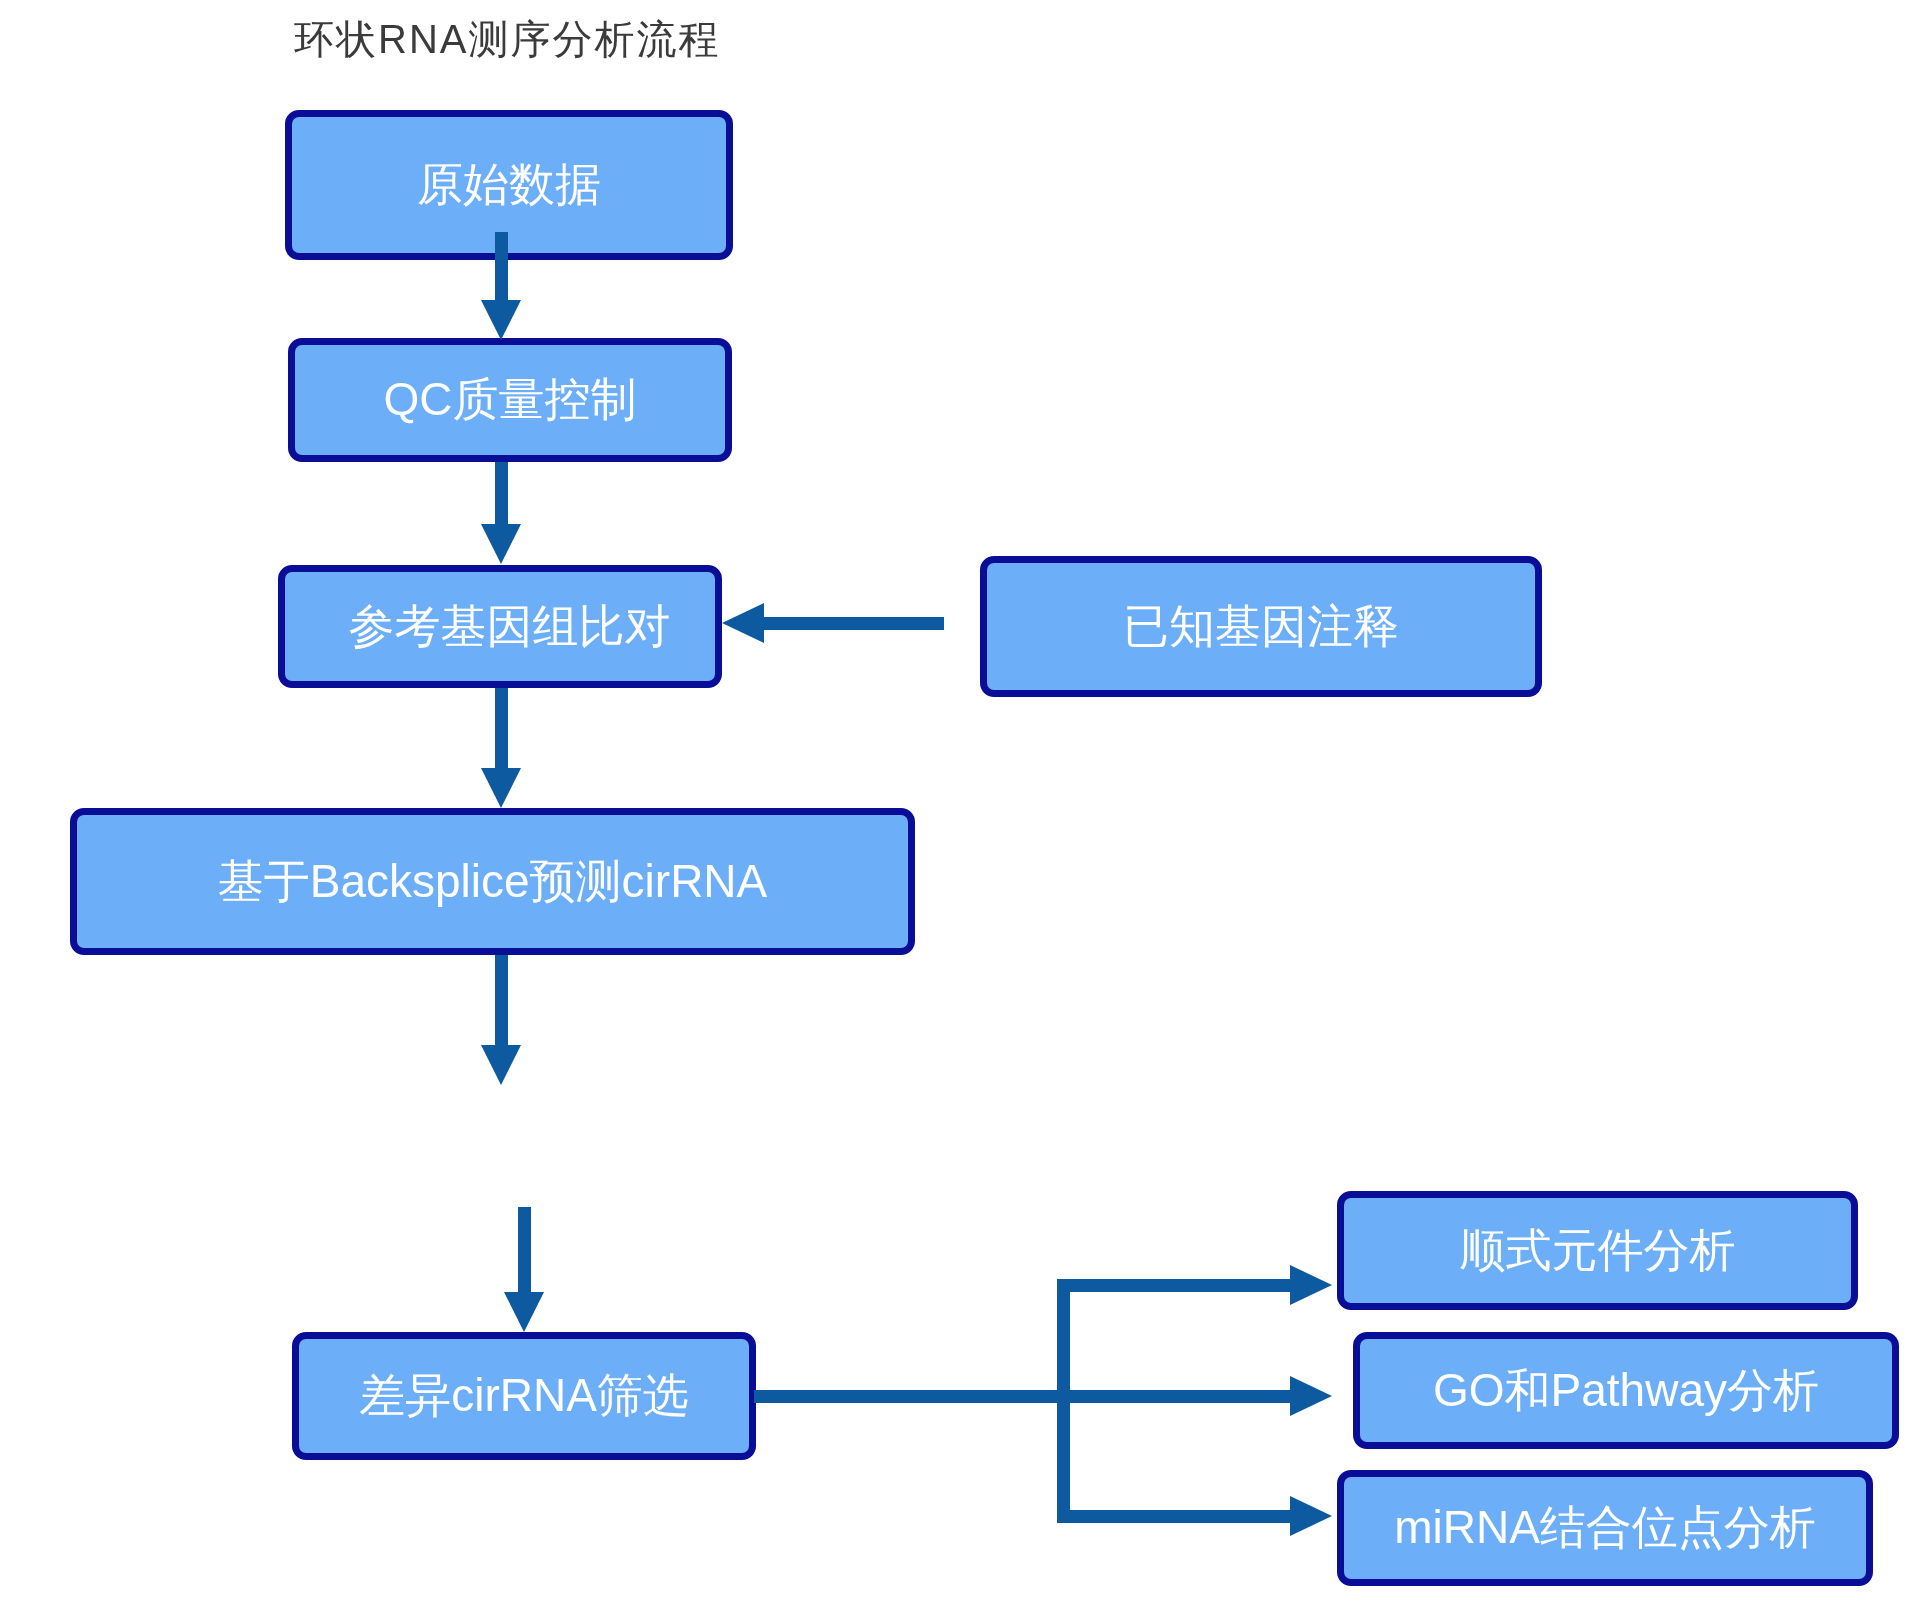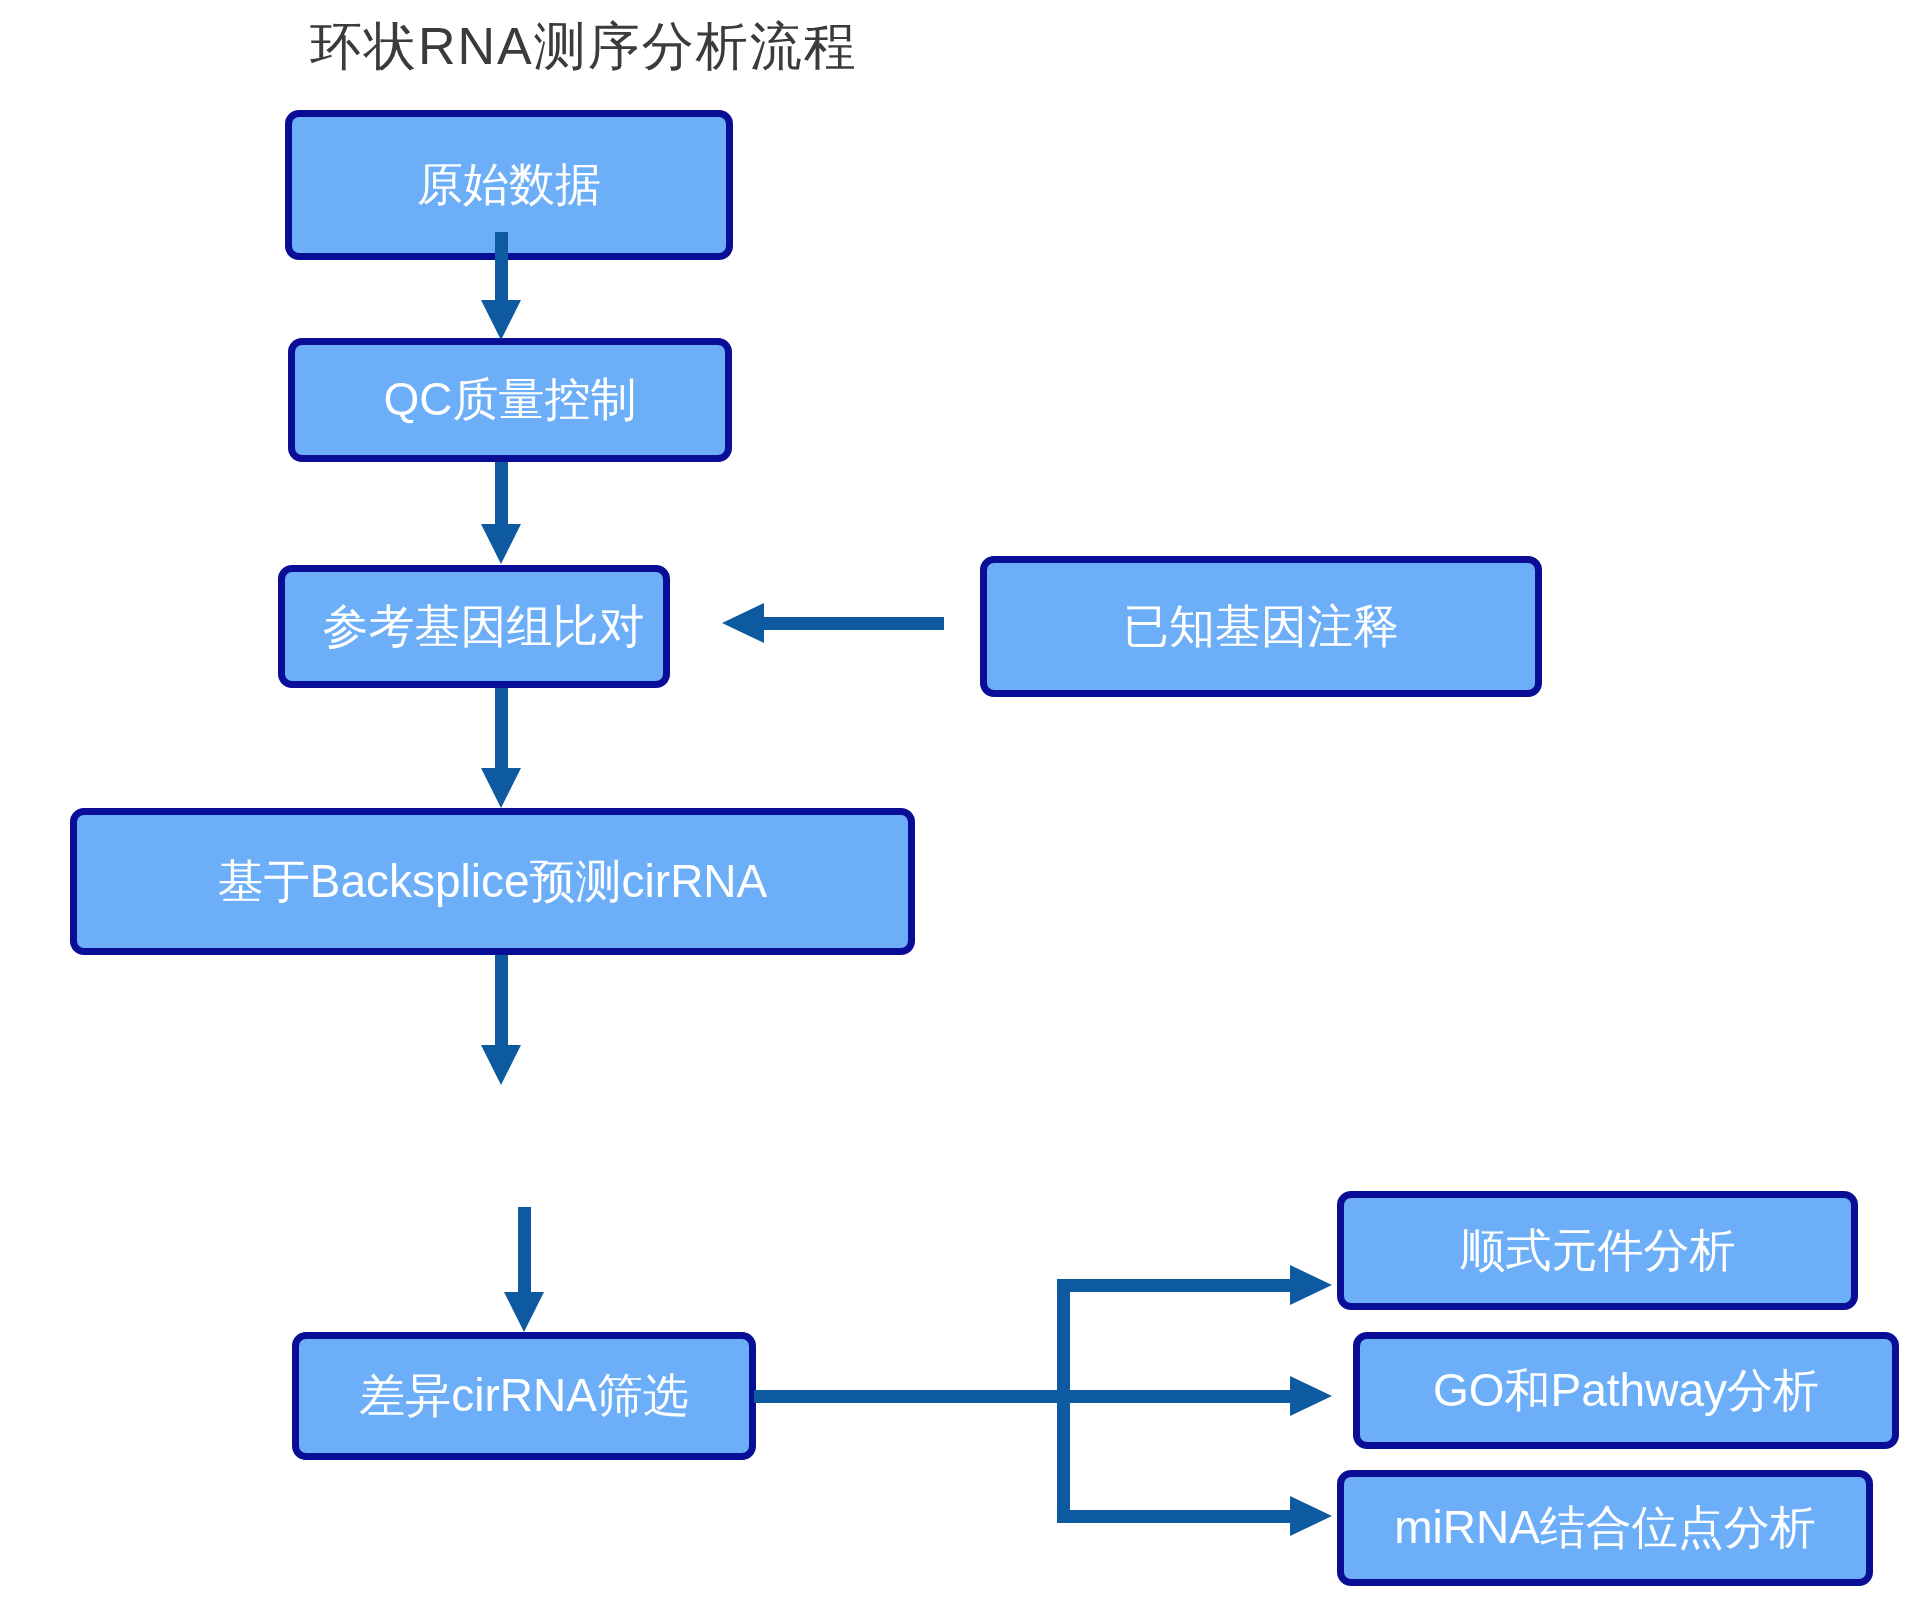--- a/index.html
+++ b/index.html
@@ -17,9 +17,9 @@
   }
   #diagram-title {
     position: absolute;
-    left: 310px;
+    left: 294px;
     top: 12px;
-    font-size: 52px;
+    font-size: 40px;
     letter-spacing: 2px;
     color: var(--title-text, #3b3b3b);
   }

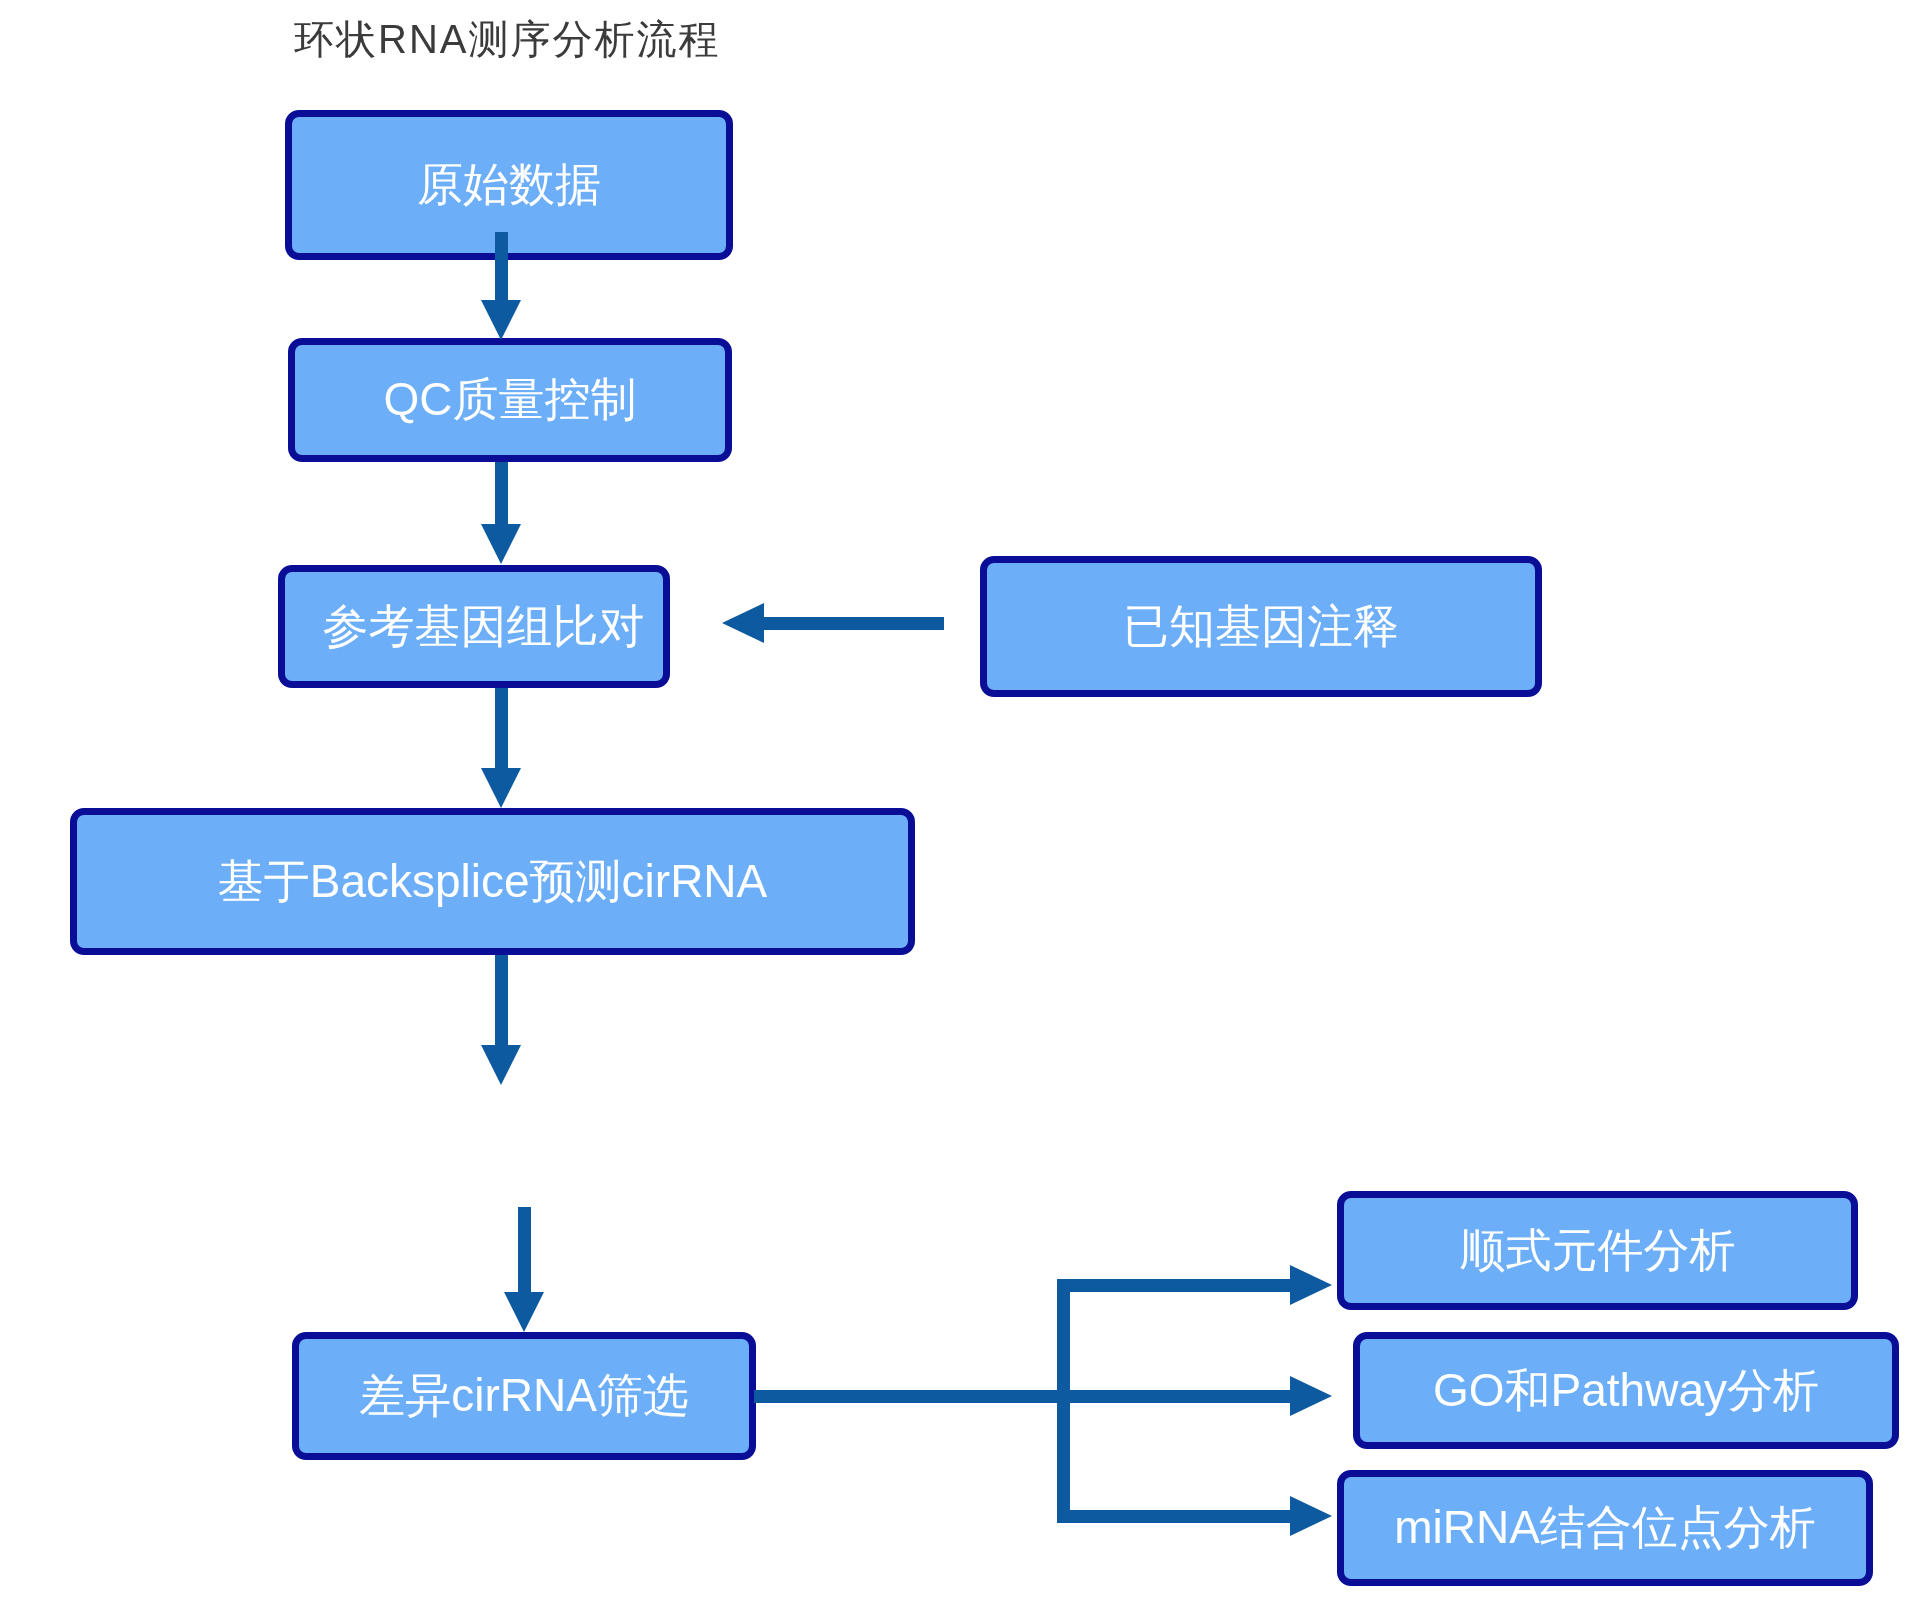--- a/index.html
+++ b/index.html
@@ -39,7 +39,7 @@
   
   #n-raw   { left: 285px;  top: 110px;  width: 448px; height: 150px; }
   #n-qc    { left: 288px;  top: 338px;  width: 444px; height: 124px; }
-  #n-align { left: 278px;  top: 565px;  width: 392px; height: 123px; padding-left: 19px; }
+  #n-align { left: 278px;  top: 565px;  width: 444px; height: 123px; padding-left: 19px; }
   #n-anno  { left: 980px;  top: 556px;  width: 562px; height: 141px; }
   #n-back  { left: 70px;   top: 808px;  width: 845px; height: 147px; }
   #n-expr  { left: 217px;  top: 1085px; width: 614px; height: 122px; }

